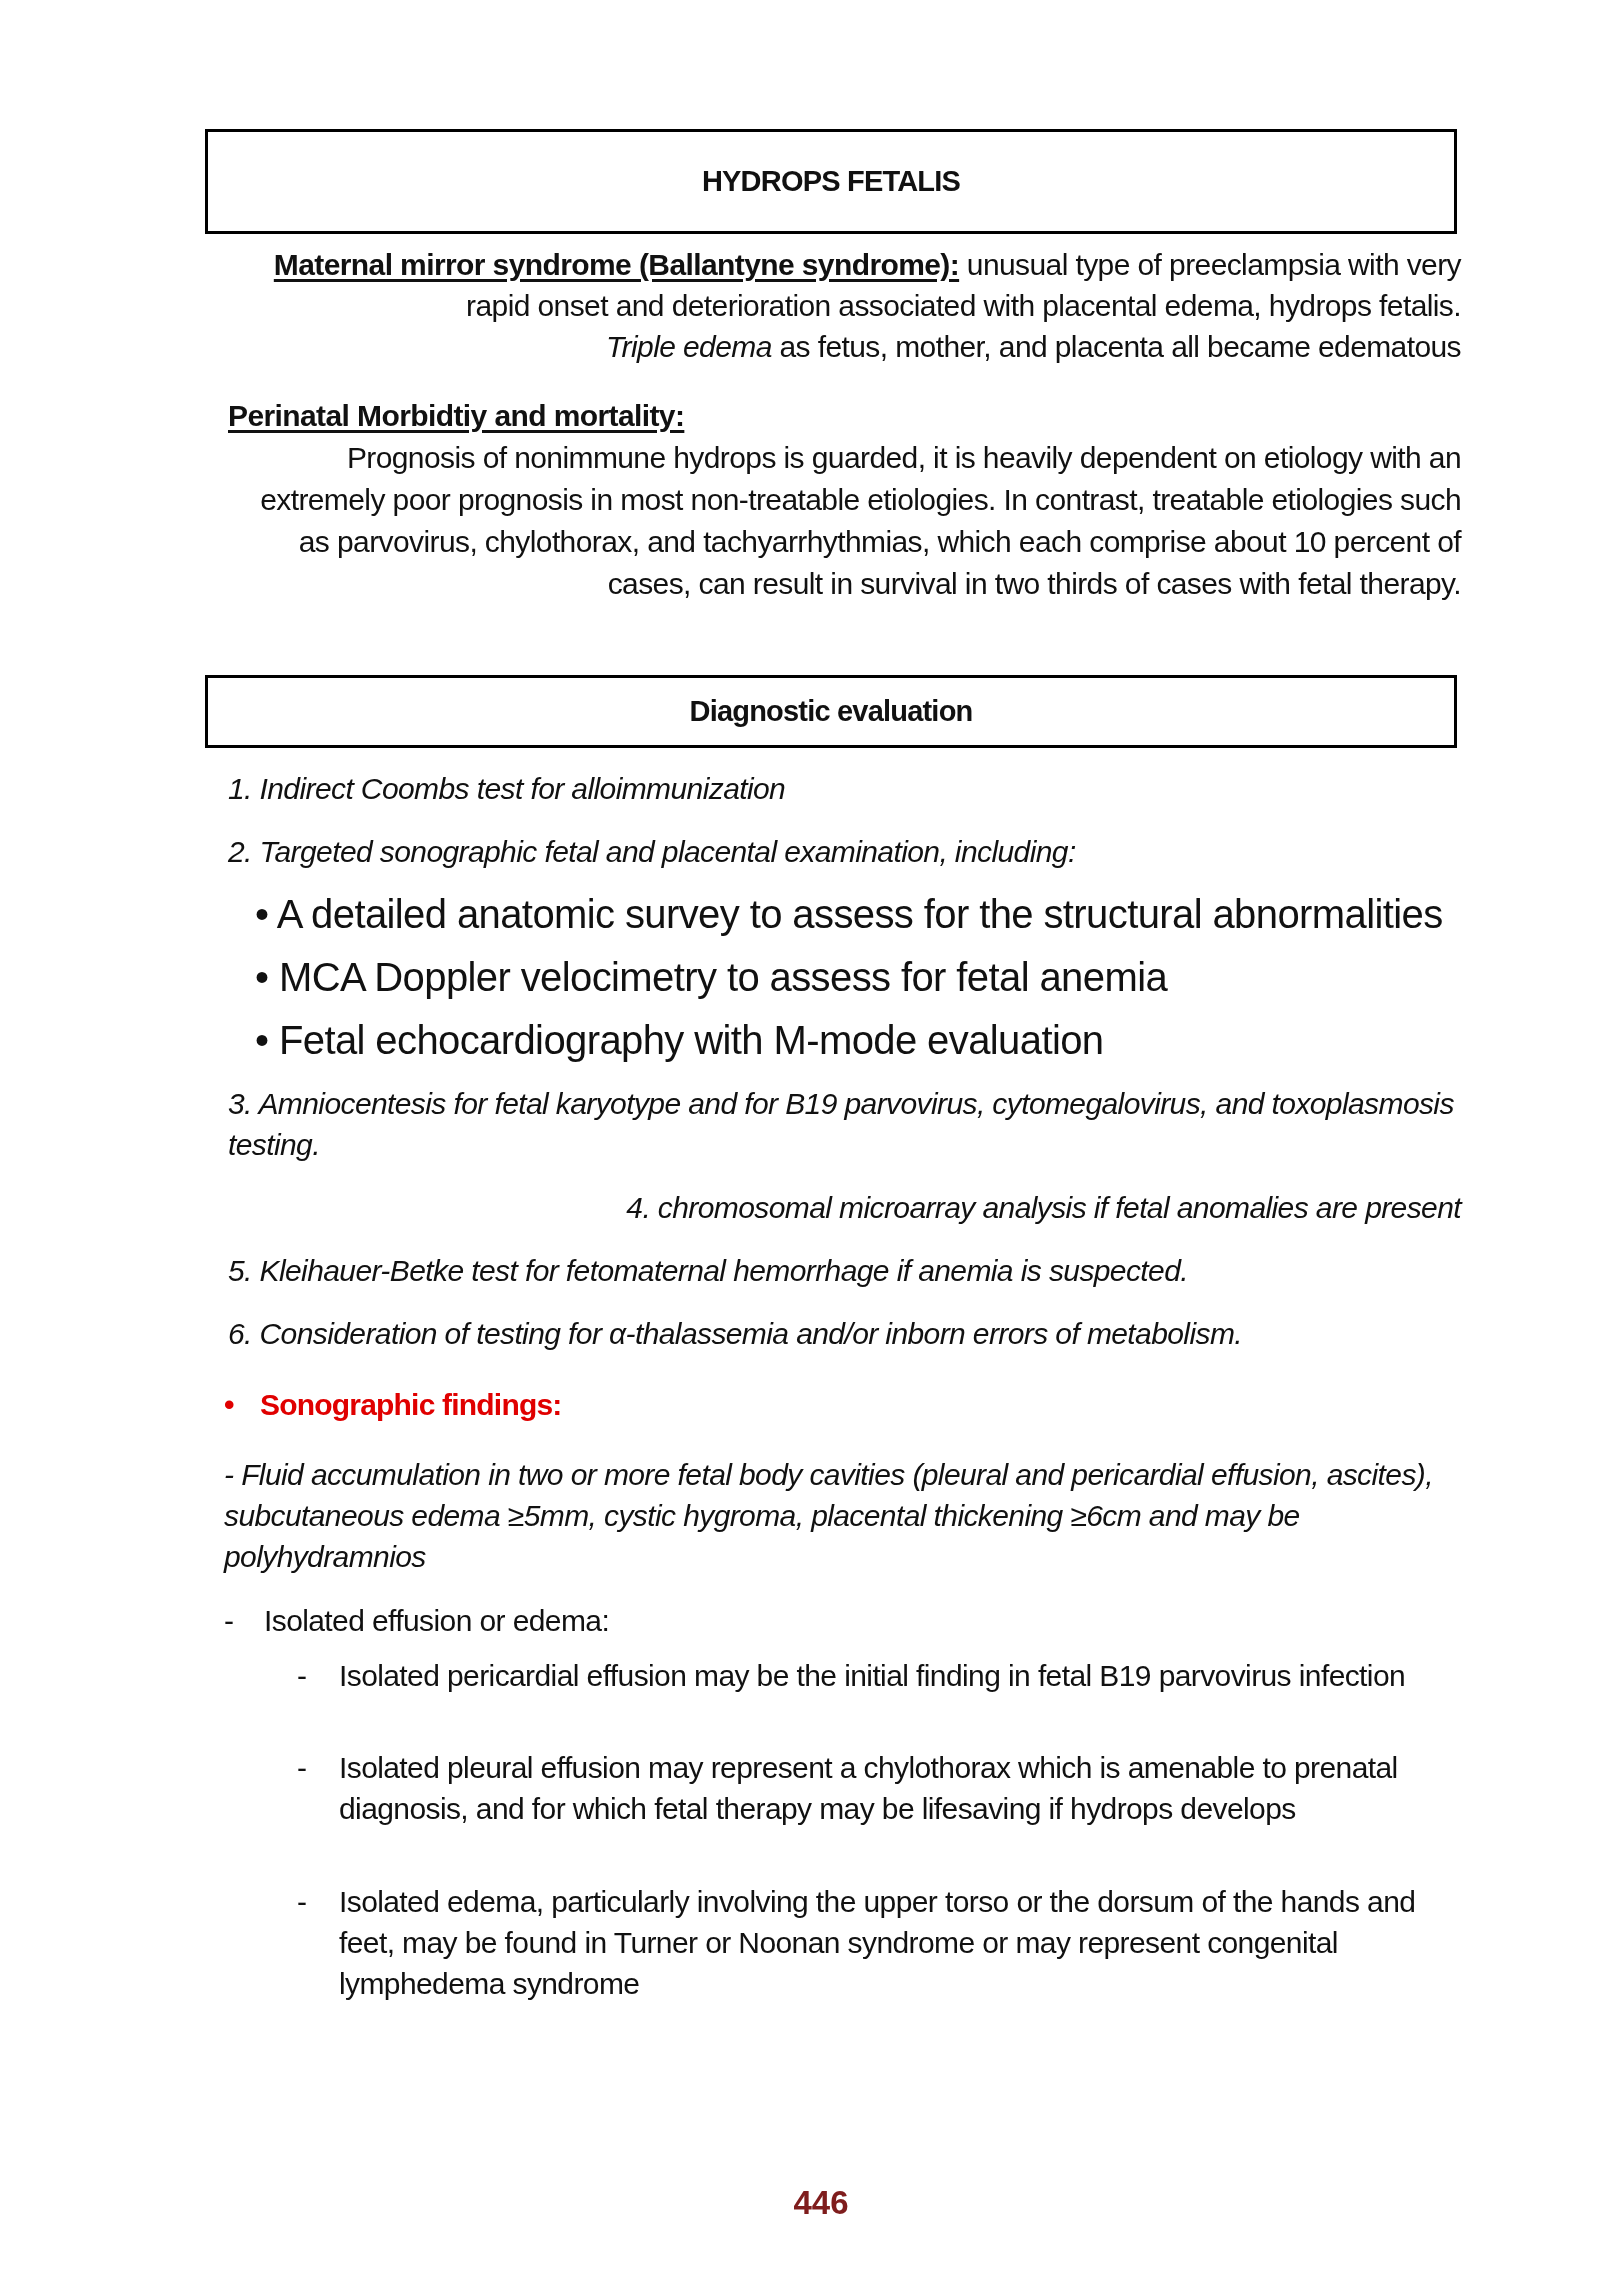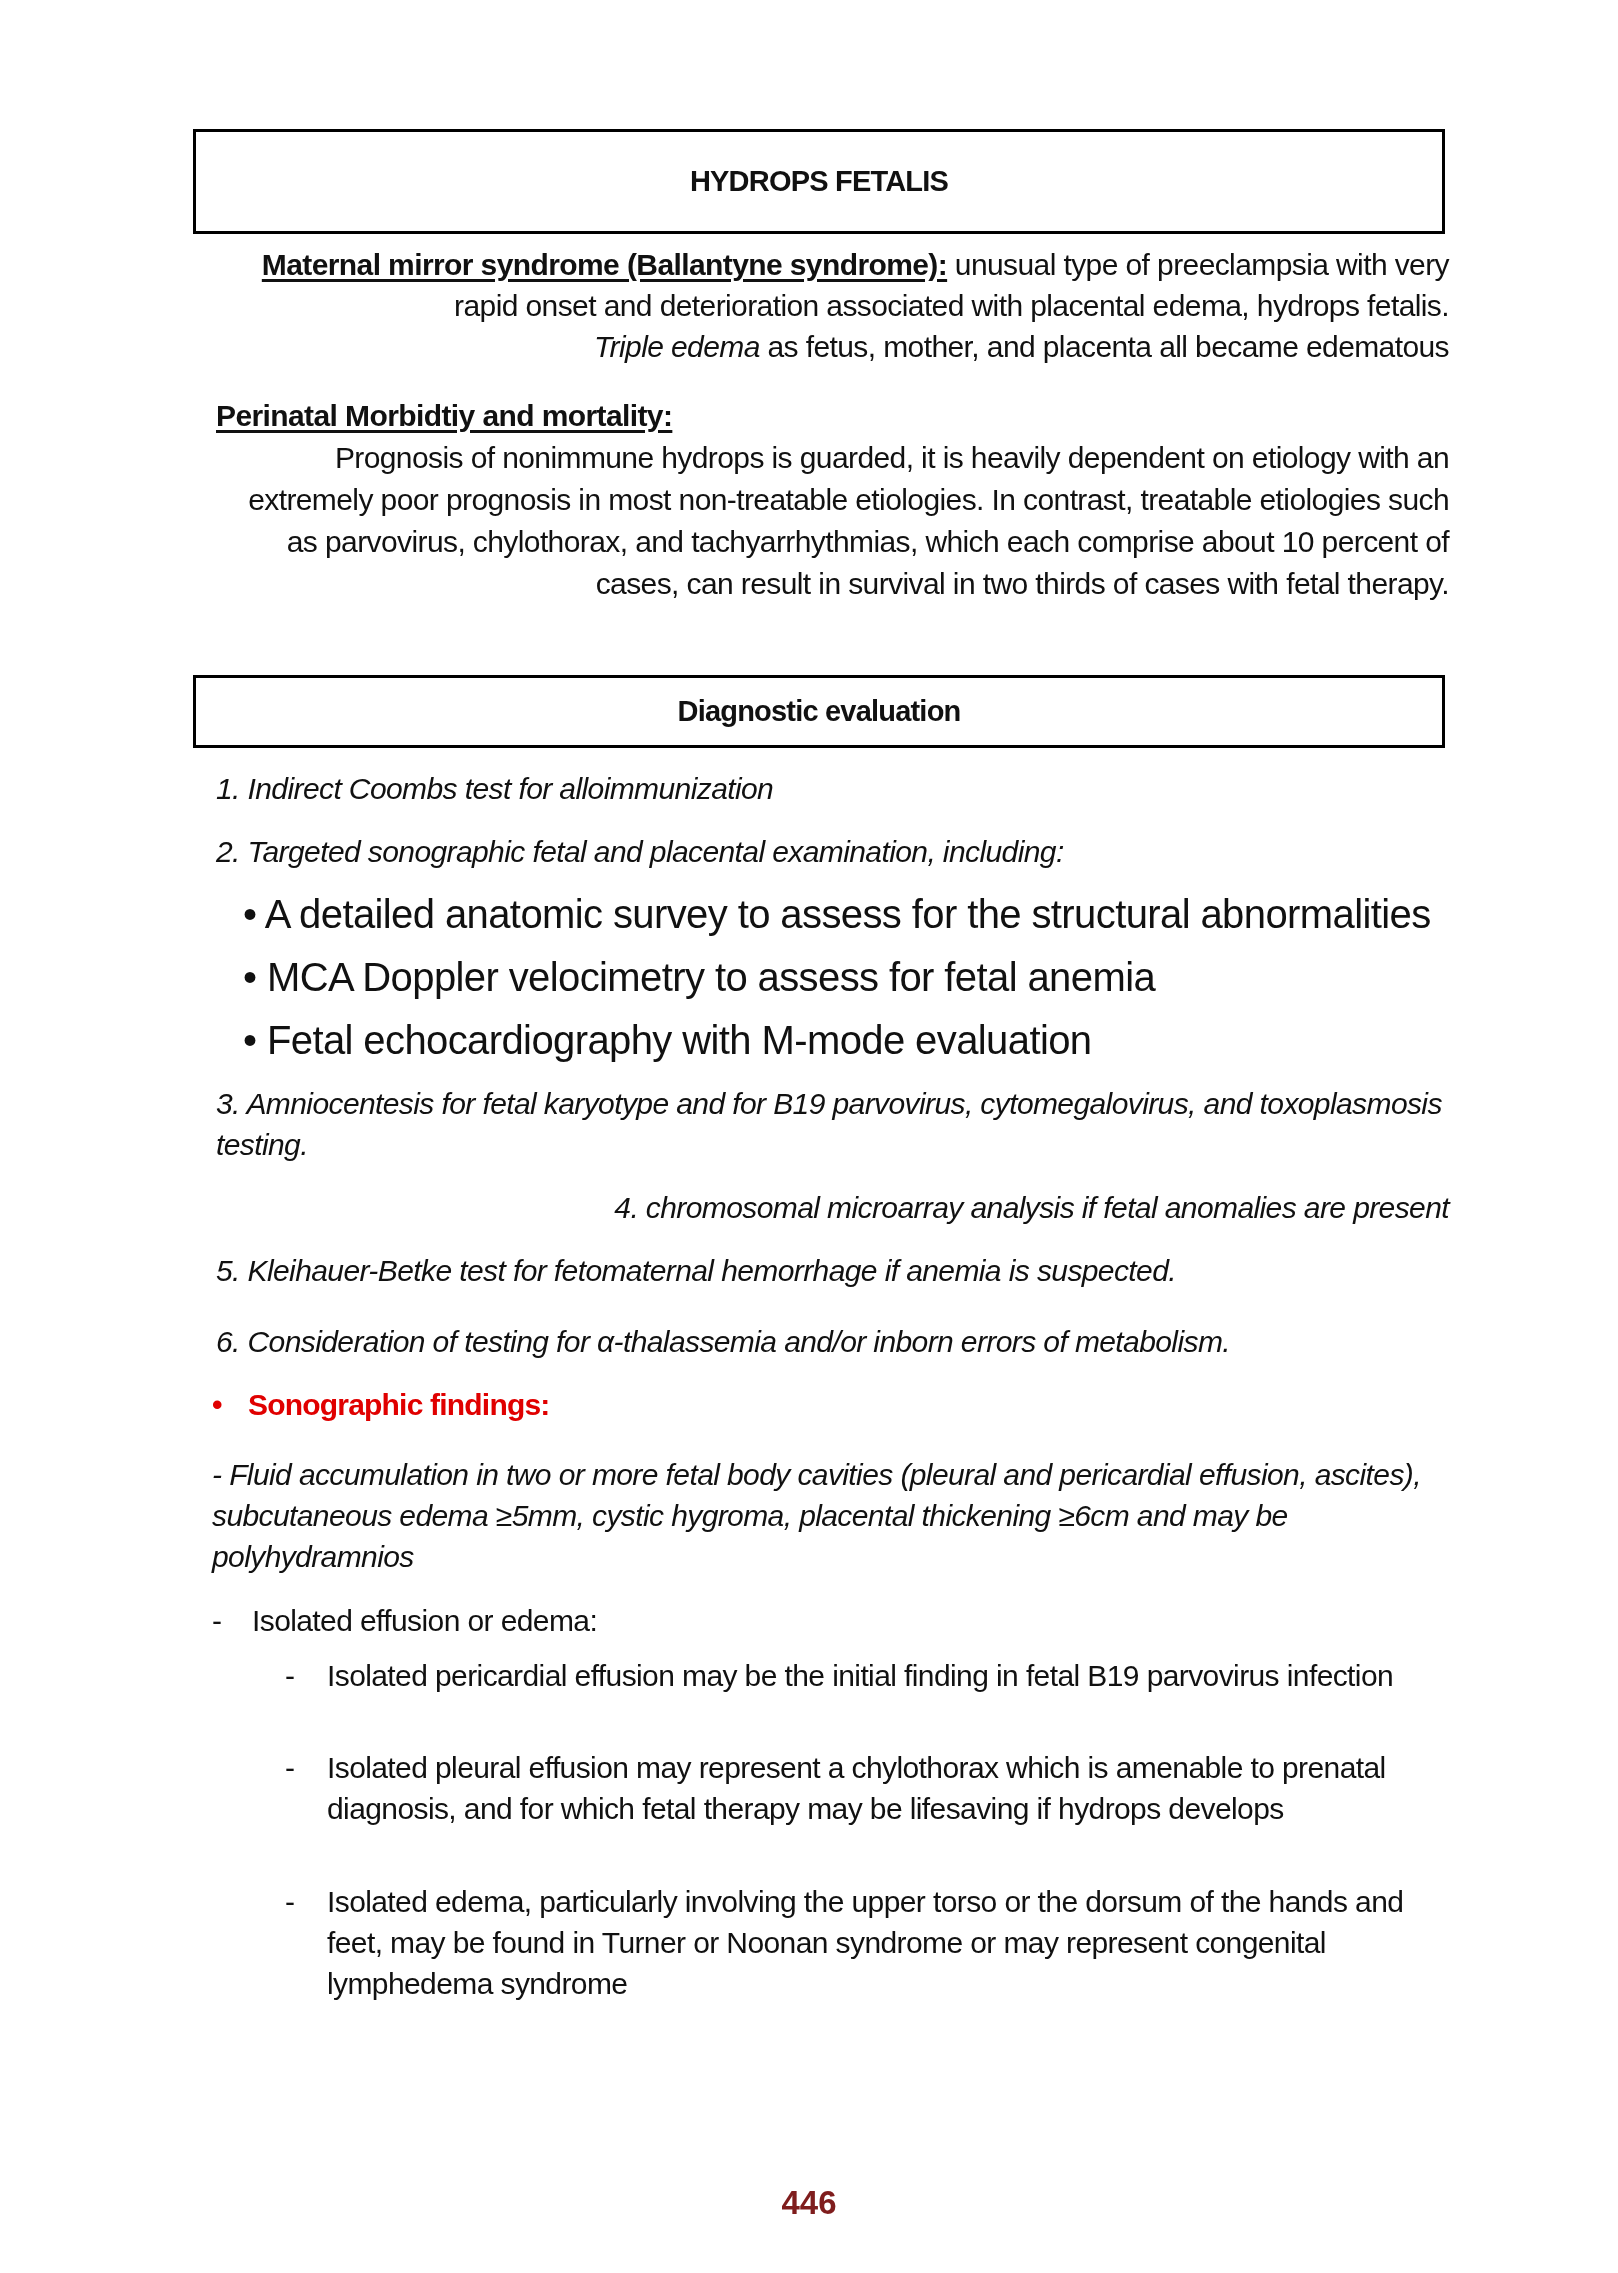--- a/index.html
+++ b/index.html
@@ -17,7 +17,7 @@
     }
     .page {
       position: absolute;
-      left: 0; top: 0;
+      left: 12px; top: 0;
       width: 1312px;
       height: 2273px;
     }

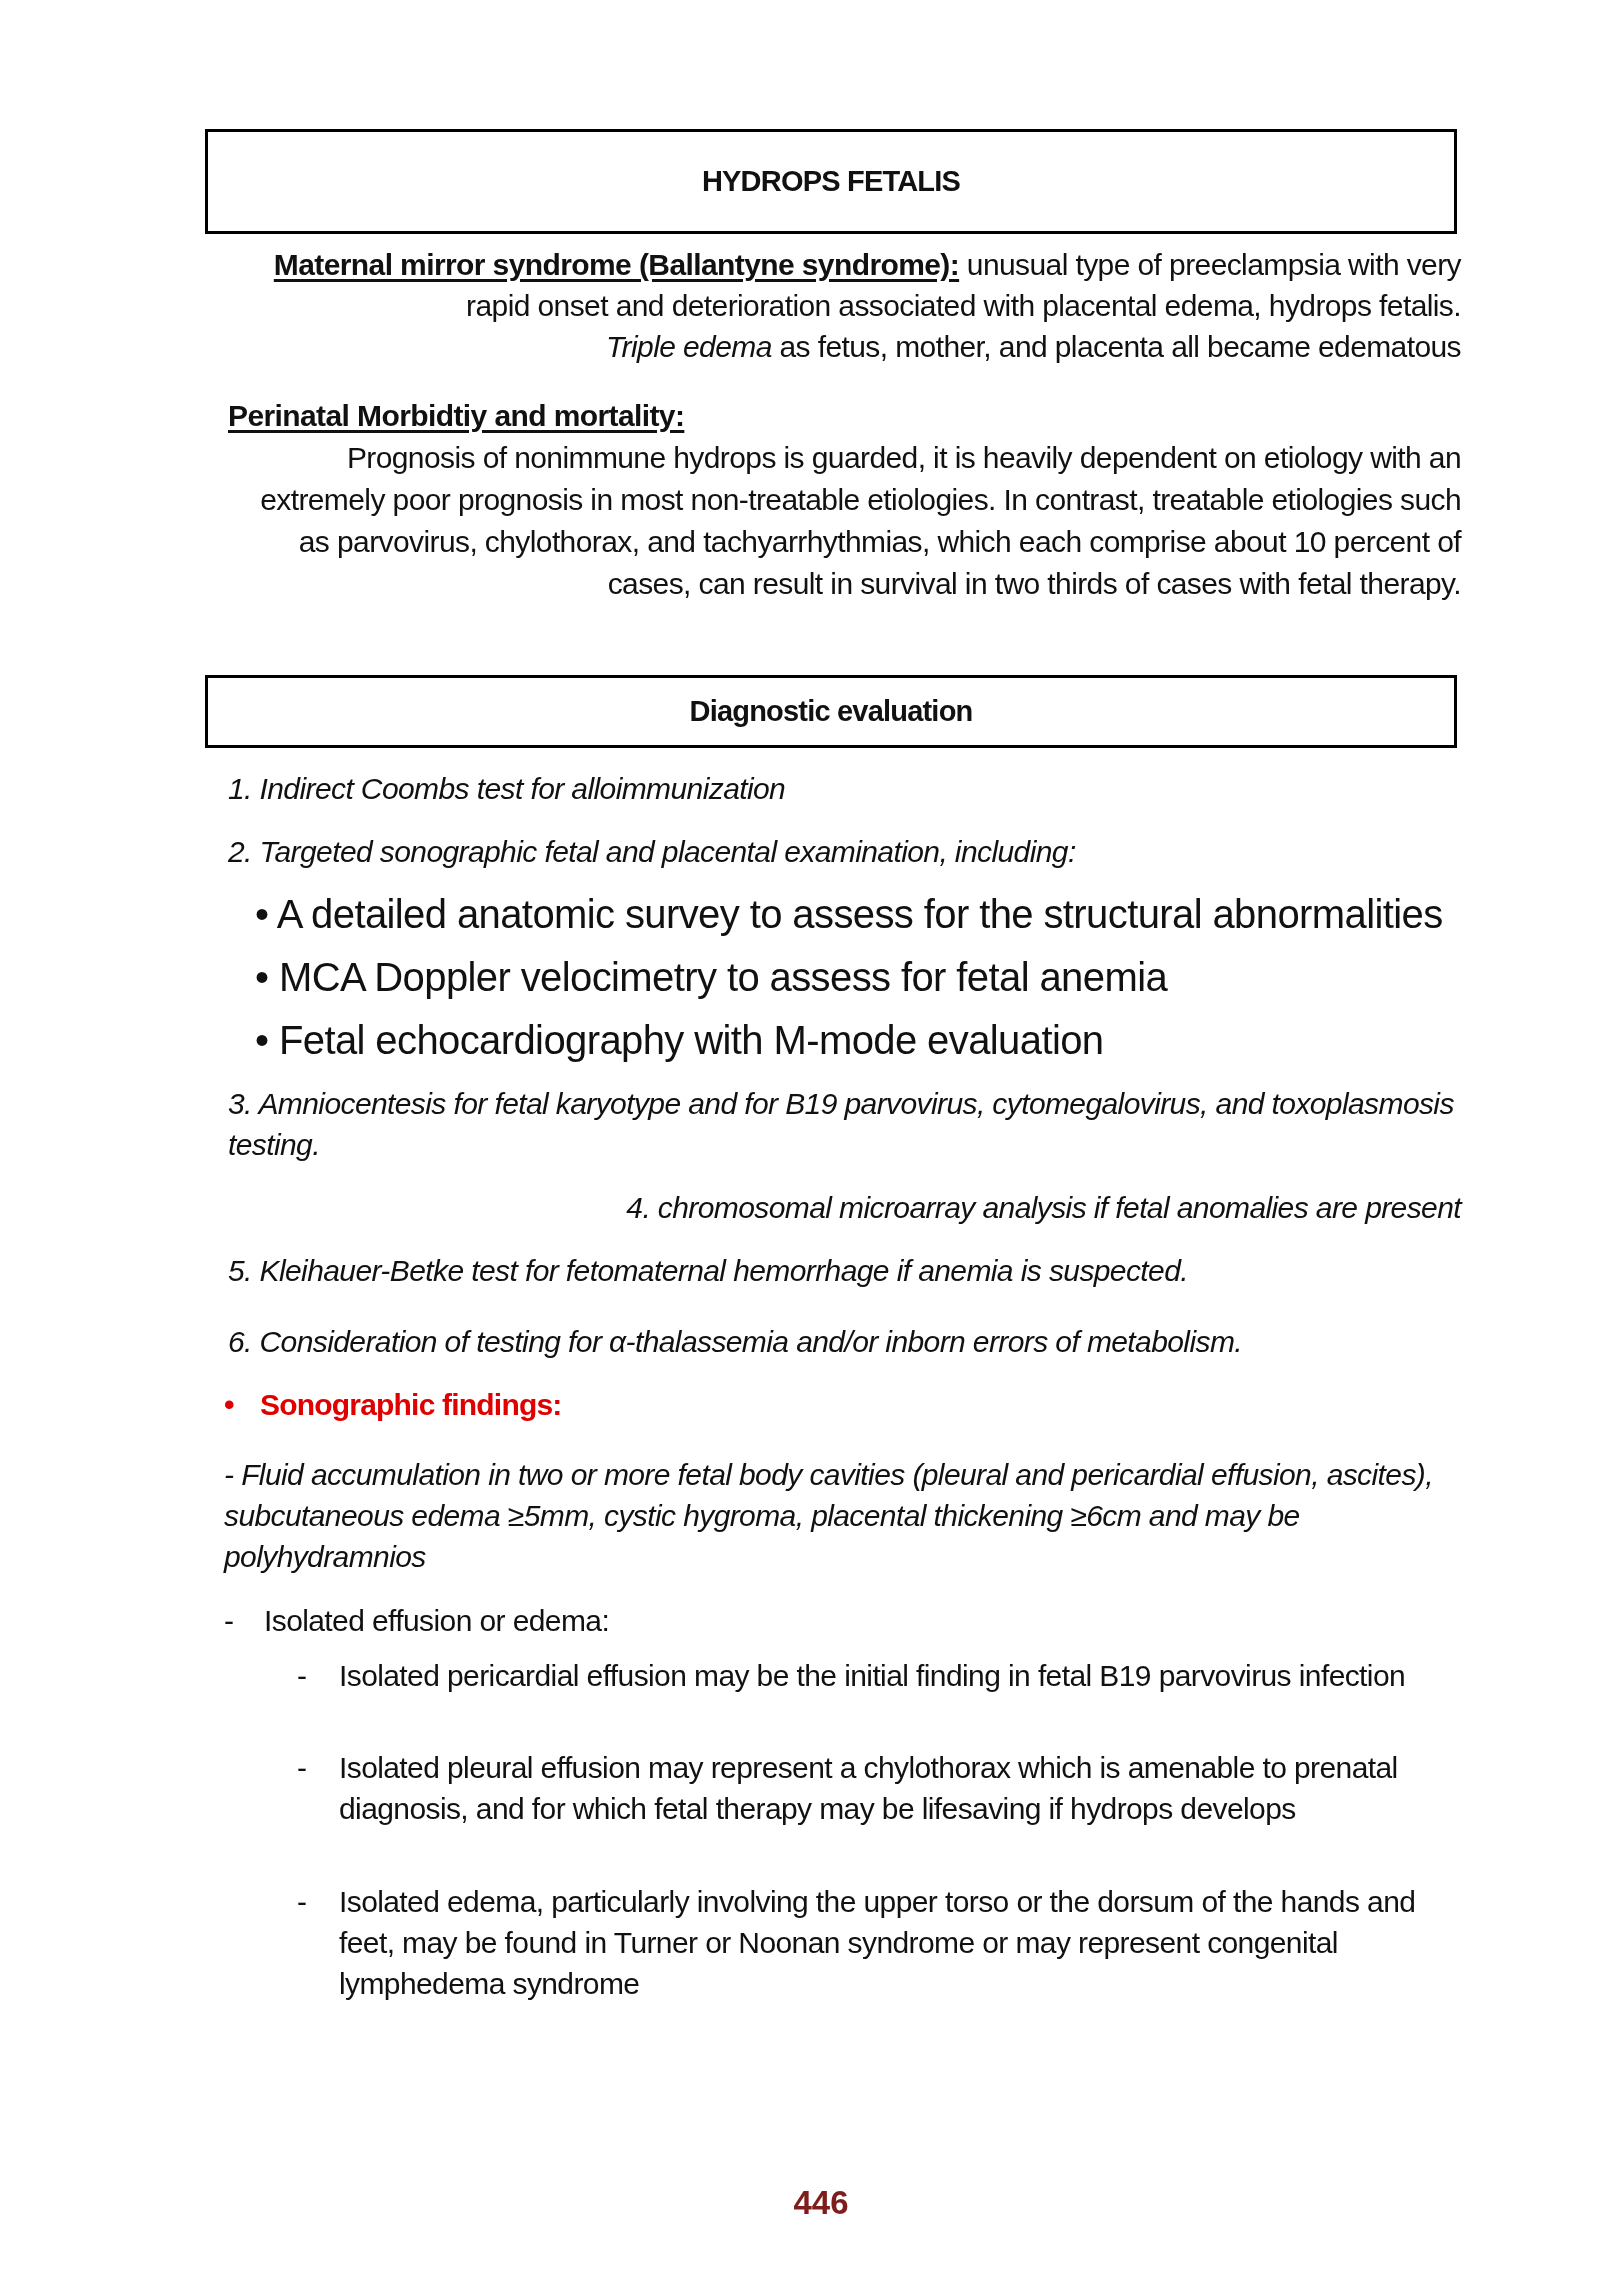--- a/index.html
+++ b/index.html
@@ -145,7 +145,7 @@
   <div class="item" style="top:1083px;">3. Amniocentesis for fetal karyotype and for B19 parvovirus, cytomegalovirus, and toxoplasmosis testing.</div>
   <div class="item" style="top:1187px;text-align:right;">4. chromosomal microarray analysis if fetal anomalies are present</div>
   <div class="item" style="top:1250px;">5. Kleihauer-Betke test for fetomaternal hemorrhage if anemia is suspected.</div>
-  <div class="item" style="top:1313px;margin-top:8px;">6. Consideration of testing for α-thalassemia and/or inborn errors of metabolism.</div>
+  <div class="item" style="top:1313px;">6. Consideration of testing for α-thalassemia and/or inborn errors of metabolism.</div>
 
   <div class="red-heading">
     <span class="dot">•</span><span>Sonographic findings:</span>

